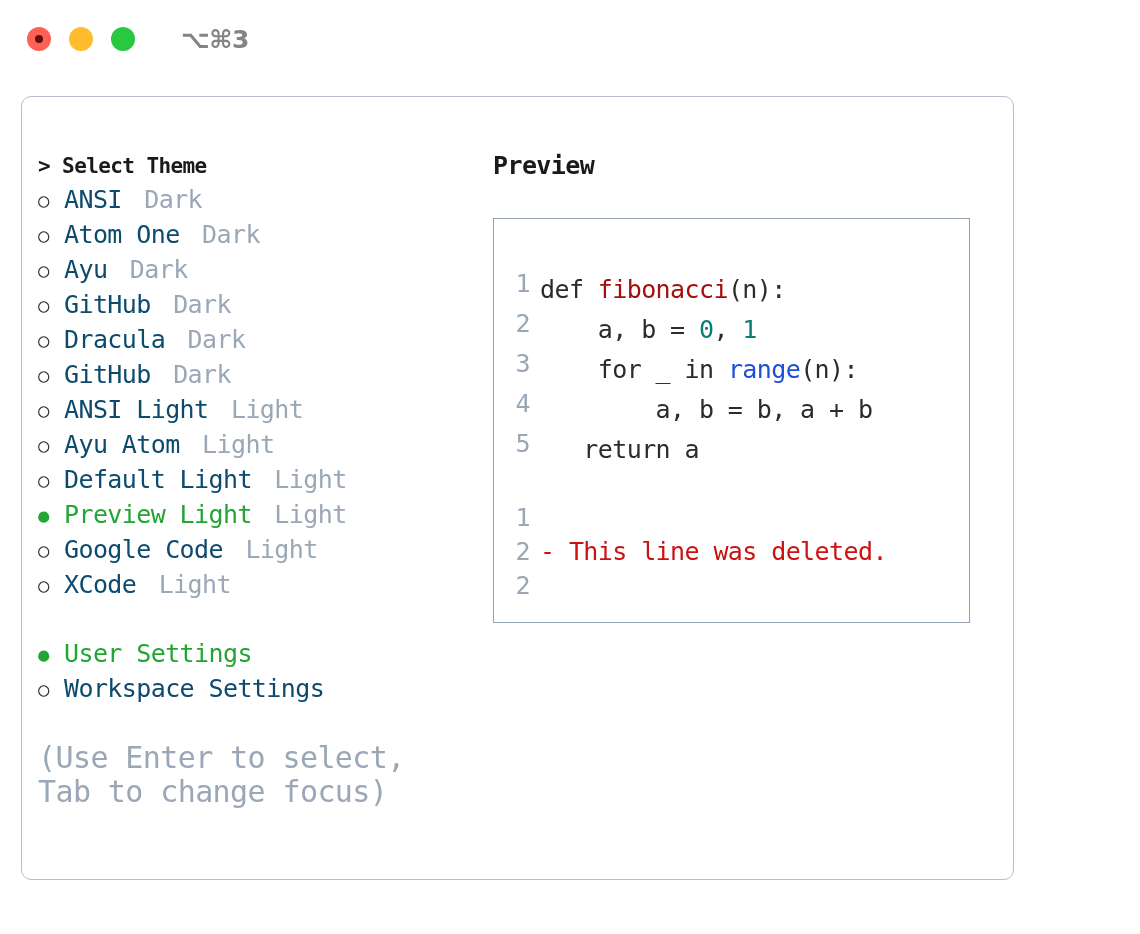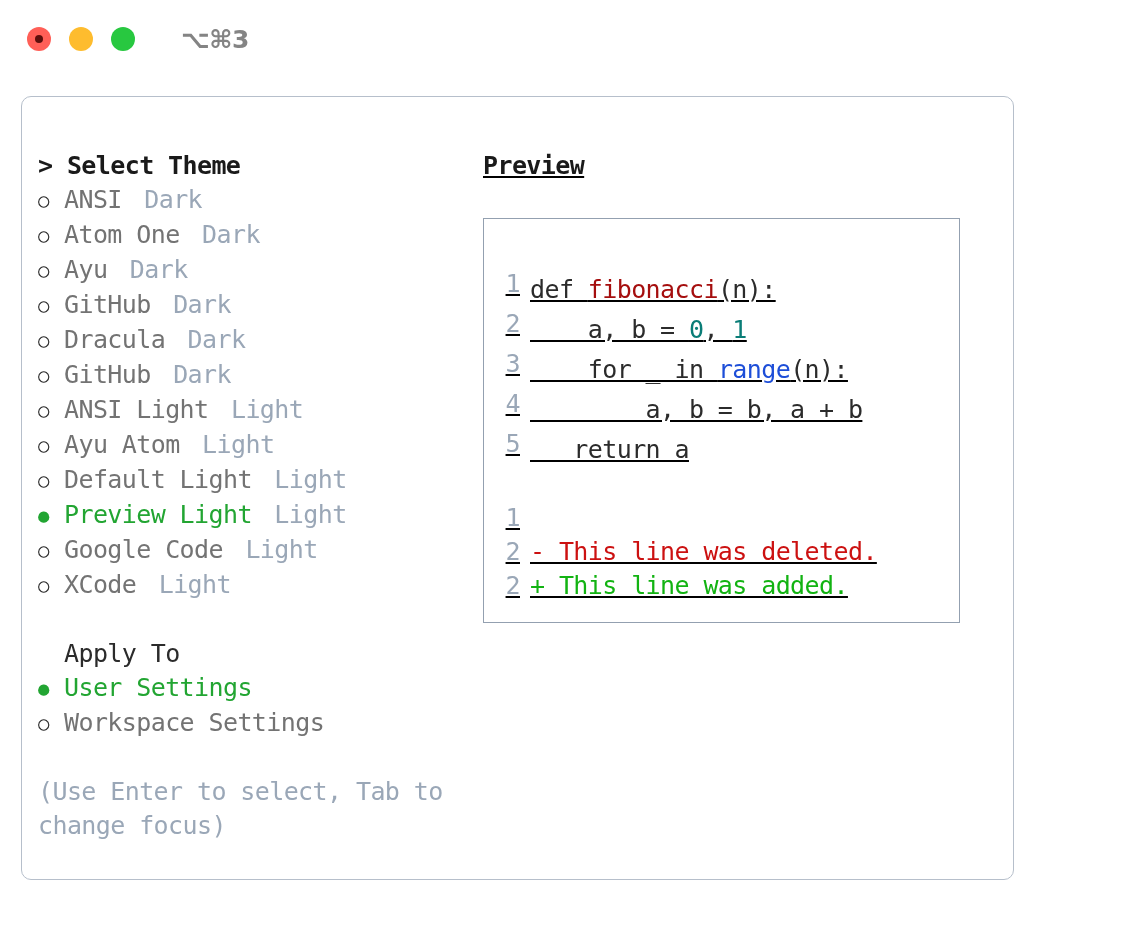--- a/index.html
+++ b/index.html
@@ -82,7 +82,7 @@
   }
 
   .section-title {
-    font-size: 25px;
+    font-size: 21px;
     font-weight: 700;
     color: #1a1a1a;
     letter-spacing: -0.6px;

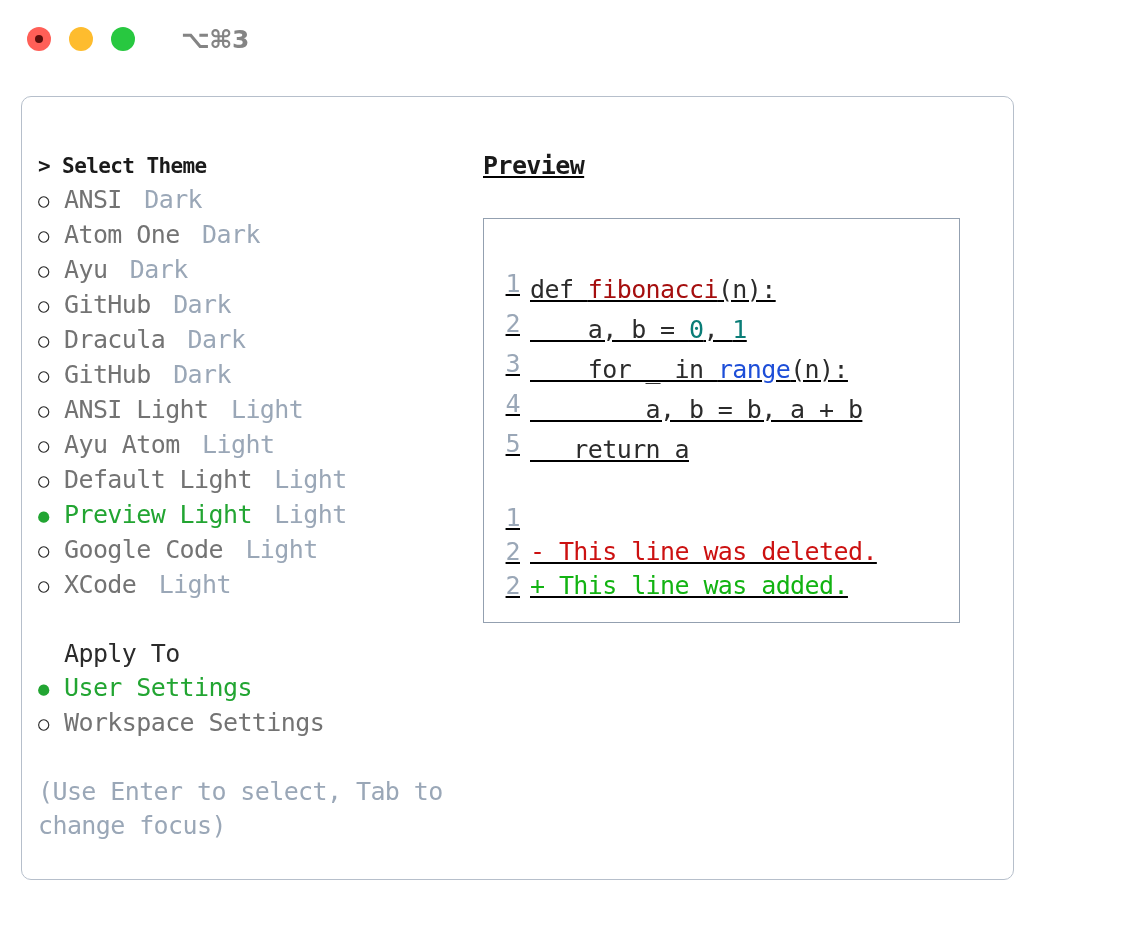--- a/index.html
+++ b/index.html
@@ -140,10 +140,9 @@
   
   .right-col {
     position: absolute;
-    left: 461px;
+    left: 471px;
     top: 52px;
     width: 500px;
-    text-decoration: underline;
   }
   .preview-title {
     font-size: 25px;

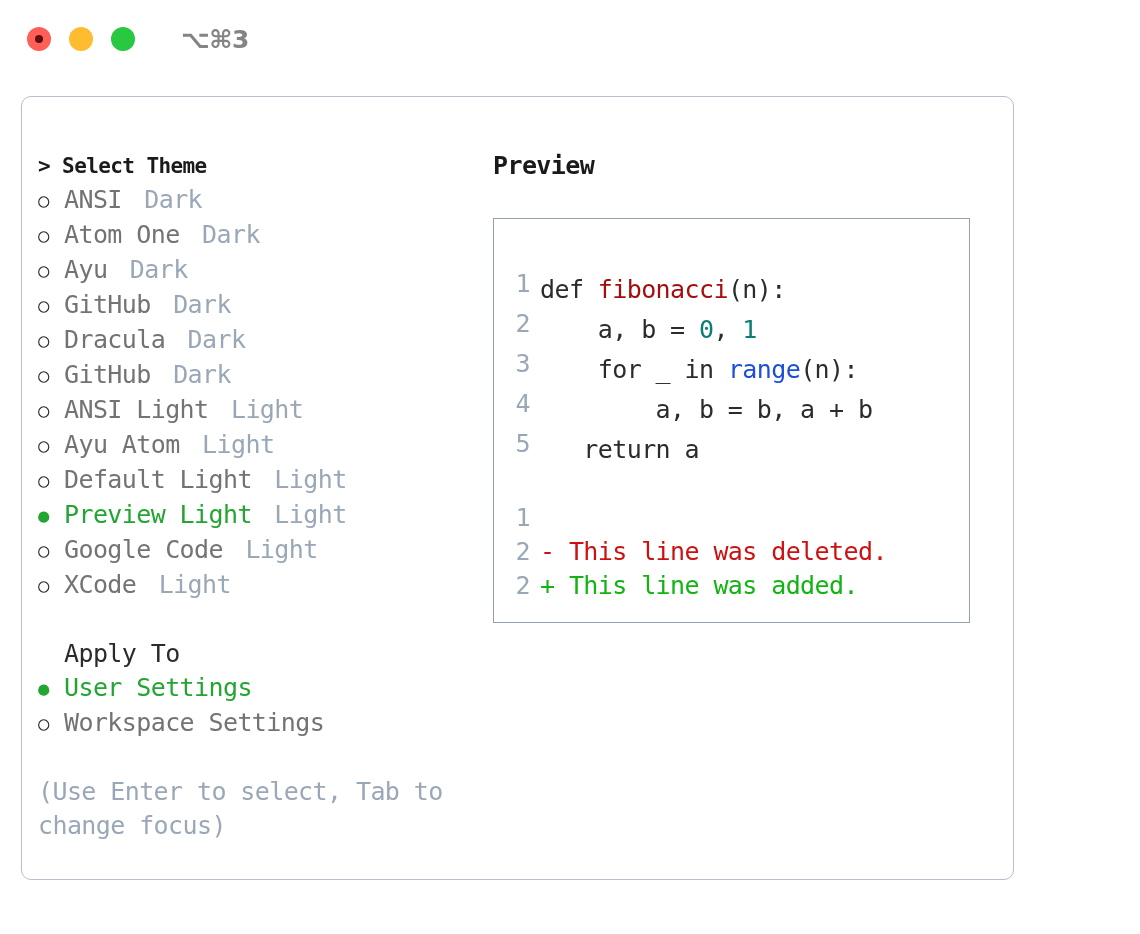--- a/index.html
+++ b/index.html
@@ -109,7 +109,7 @@
     top: -1px;
   }
   .bullet.filled { color: #22a532; }
-  .opt-label { color: #737373; }
+  .opt-label { color: #0c4a6e; }
   .opt-row.selected .opt-label { color: #22a532; }
   .opt-kind {
     color: #9aa7b7;

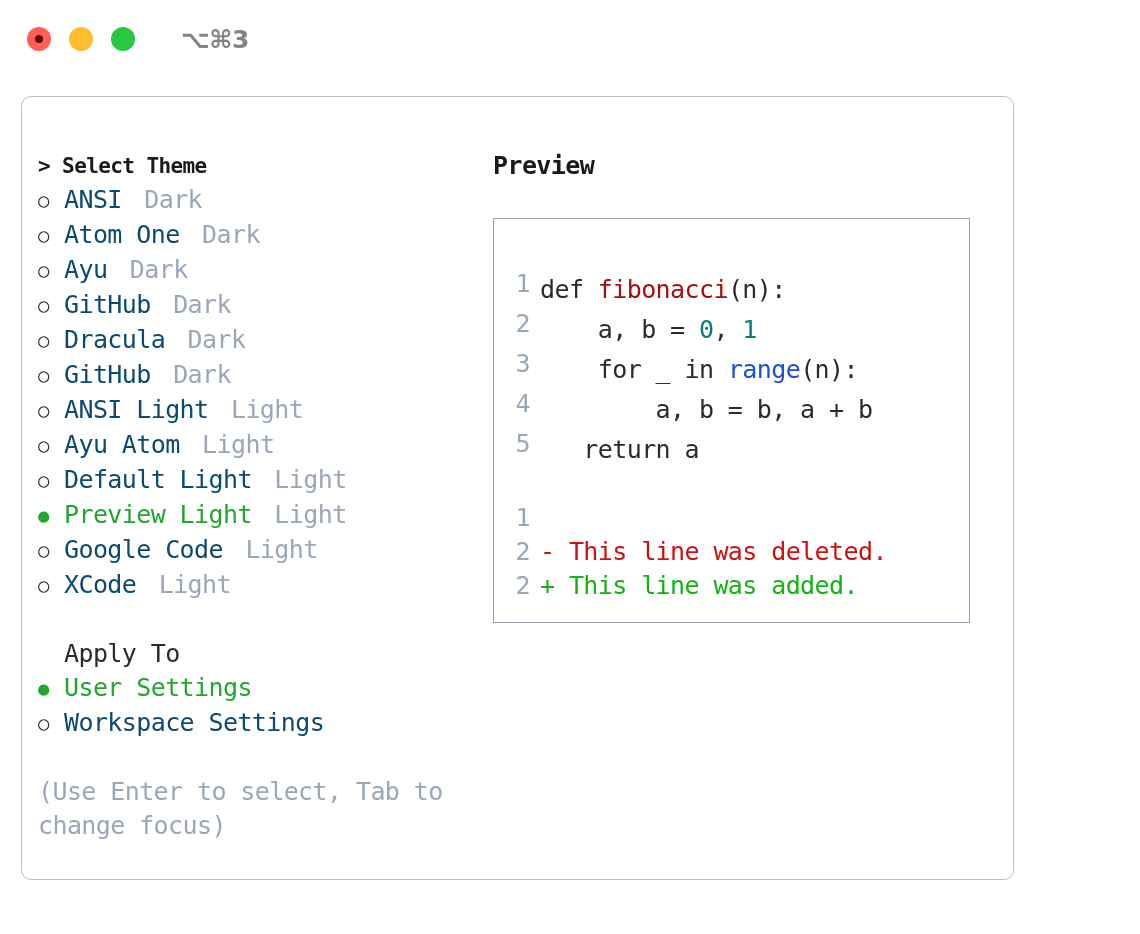--- a/index.html
+++ b/index.html
@@ -247,7 +247,7 @@
         <div id="diff-lines">
             <div class="code-line"><span class="lineno">1</span></div>
             <div class="code-line"><span class="lineno">2</span><span class="diff-del">- This line was deleted.</span></div>
-            <div class="code-line"><span class="lineno">2</span><span class="diff-add">+ This line was added.</span></div>
+            <div class="code-line"><span class="lineno">2</span></div>
           </div>
       </div>
     </div>

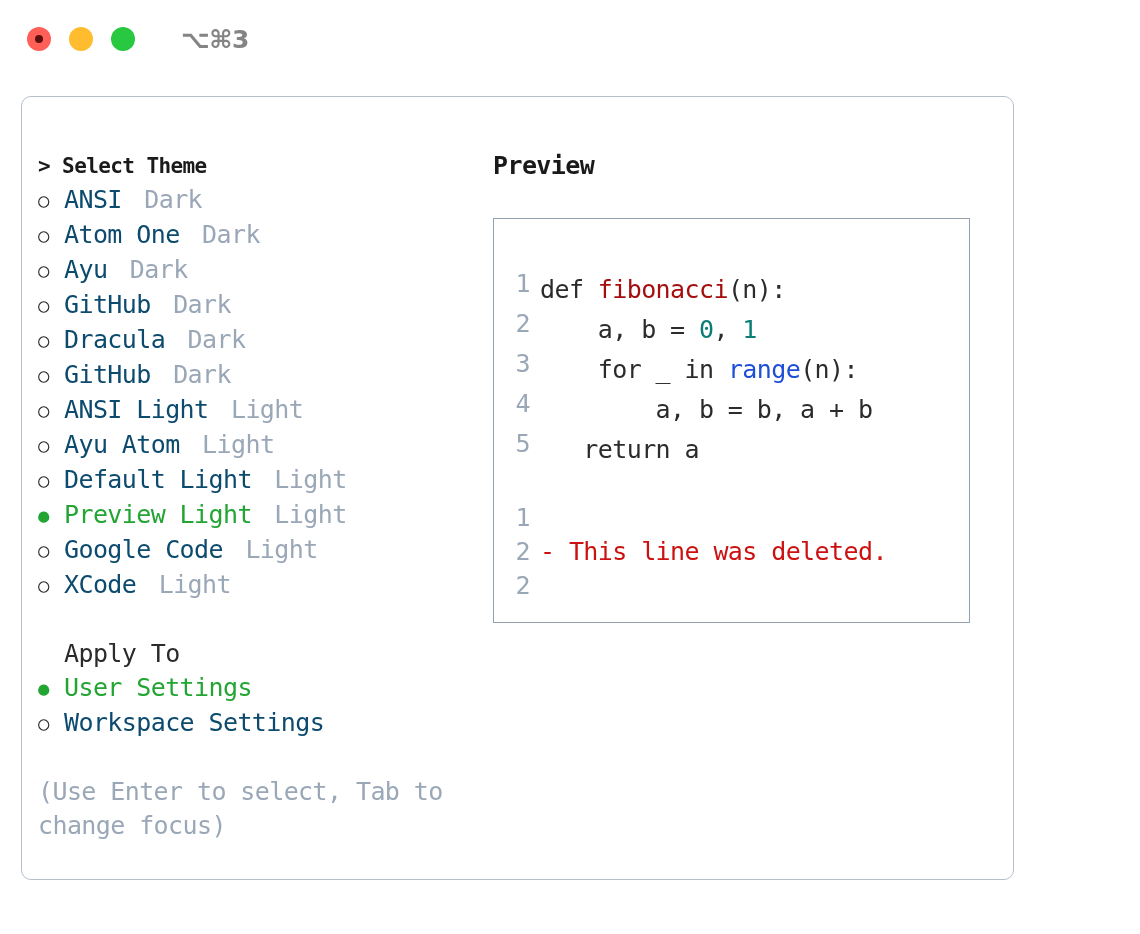--- a/index.html
+++ b/index.html
@@ -222,7 +222,6 @@
 
       <div class="spacer-sm"></div>
 
-      <div class="apply-title">Apply To</div>
 
       <div id="apply-list">
           <div class="opt-row selected"><span class="bullet filled">●</span><span class="opt-label">User Settings</span></div>

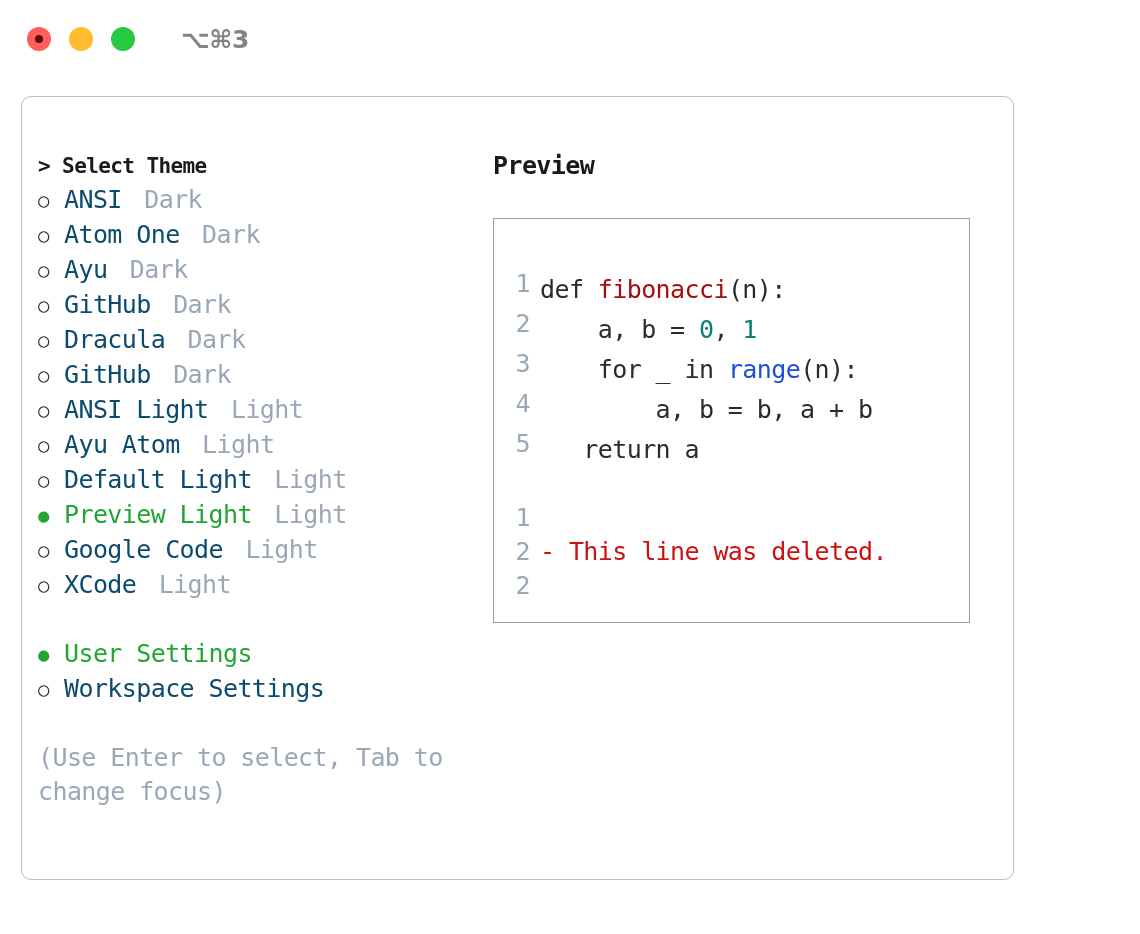--- a/index.html
+++ b/index.html
@@ -130,7 +130,7 @@
 
   .hint {
     margin-top: 34px;
-    font-size: 25px;
+    font-size: 30px;
     line-height: 34px;
     color: #9aa7b7;
     letter-spacing: -0.6px;

